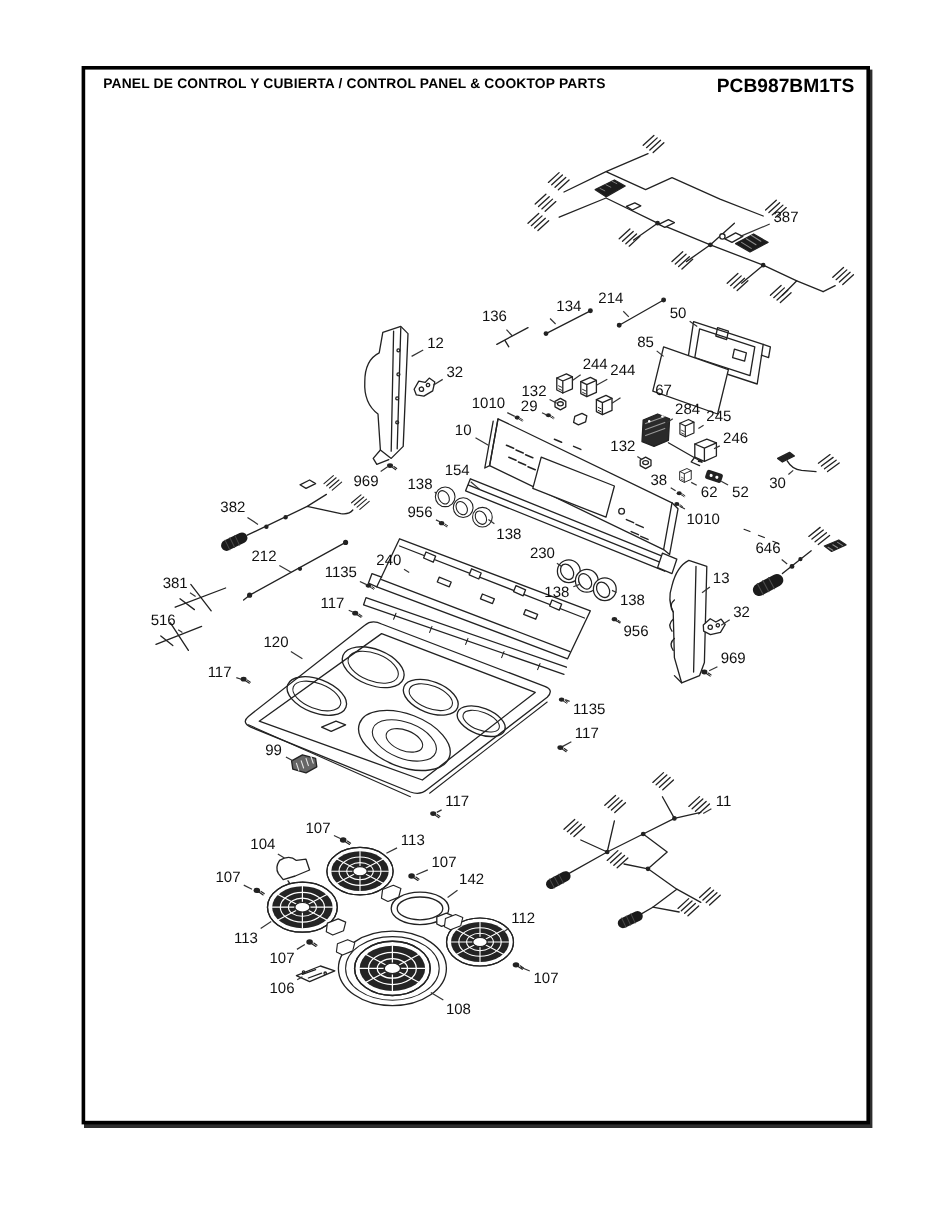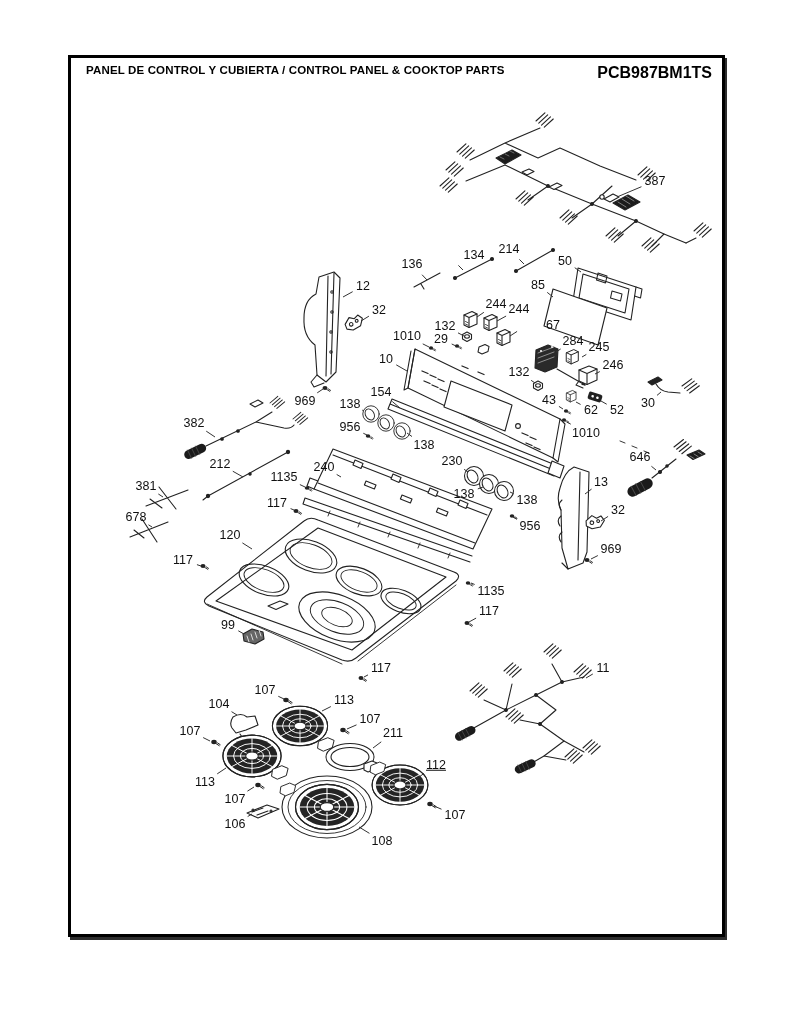--- a/index.html
+++ b/index.html
@@ -431,7 +431,7 @@
     <div class="callout" style="left: 599px; top: 347px;">245</div>
     <div class="callout" style="left: 613px; top: 365px;">246</div>
     <div class="callout" style="left: 519px; top: 372px;">132</div>
-    <div class="callout" style="left: 549px; top: 400px;">43</div>
+    <div class="callout" style="left: 549px; top: 400px;">38</div>
     <div class="callout" style="left: 591px; top: 410px;">62</div>
     <div class="callout" style="left: 617px; top: 410px;">52</div>
     <div class="callout" style="left: 586px; top: 433px;">1010</div>

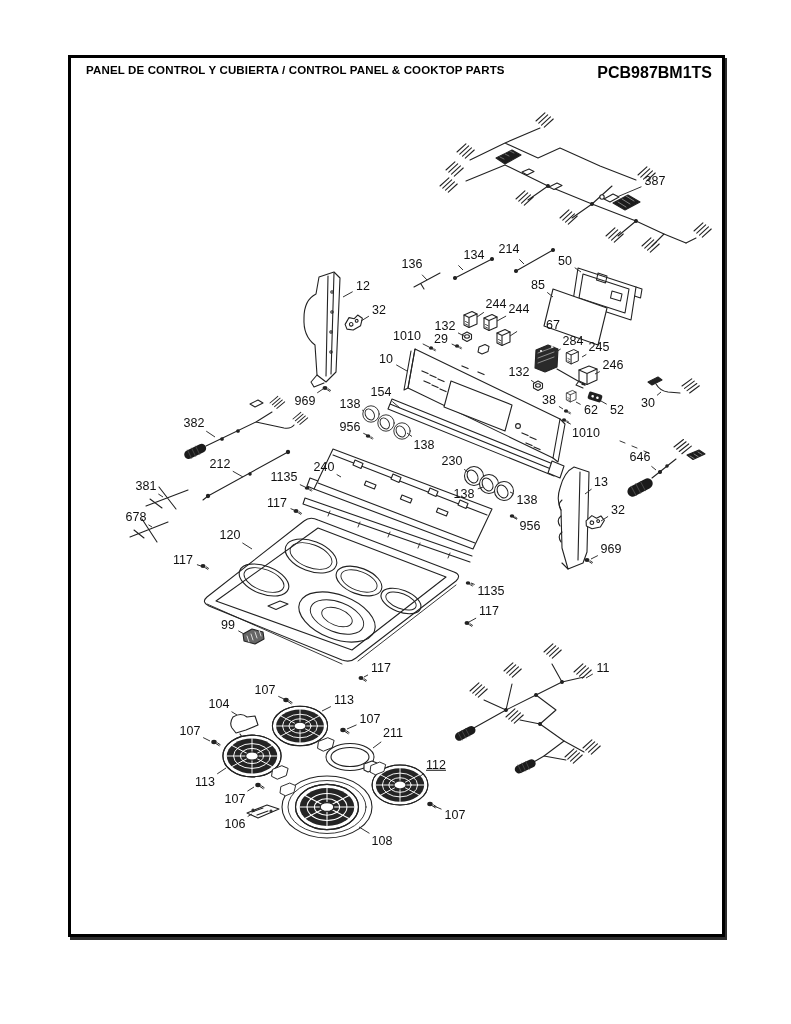--- a/index.html
+++ b/index.html
@@ -477,7 +477,7 @@
     <div class="callout" style="left: 194px; top: 423px;">382</div>
     <div class="callout" style="left: 220px; top: 464px;">212</div>
     <div class="callout" style="left: 146px; top: 486px;">381</div>
-    <div class="callout" style="left: 136px; top: 517px;">678</div>
+    <div class="callout" style="left: 136px; top: 517px;">516</div>
   </div>
 
 </body></html>

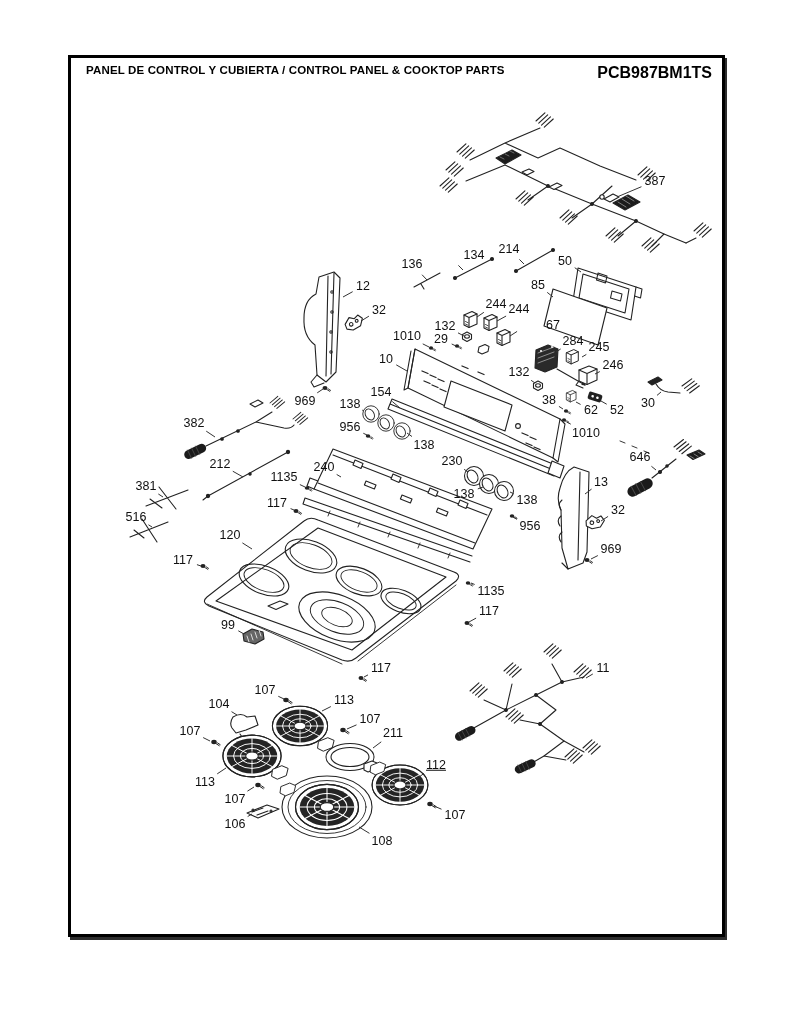--- a/index.html
+++ b/index.html
@@ -466,7 +466,7 @@
     <div class="callout" style="left: 219px; top: 704px;">104</div>
     <div class="callout" style="left: 344px; top: 700px;">113</div>
     <div class="callout" style="left: 370px; top: 719px;">107</div>
-    <div class="callout" style="left: 393px; top: 733px;">211</div>
+    <div class="callout" style="left: 393px; top: 733px;">142</div>
     <div class="callout" style="left: 190px; top: 731px;">107</div>
     <div class="callout" style="left: 205px; top: 782px;">113</div>
     <div class="callout" style="left: 436px; top: 765px; text-decoration: underline;">112</div>

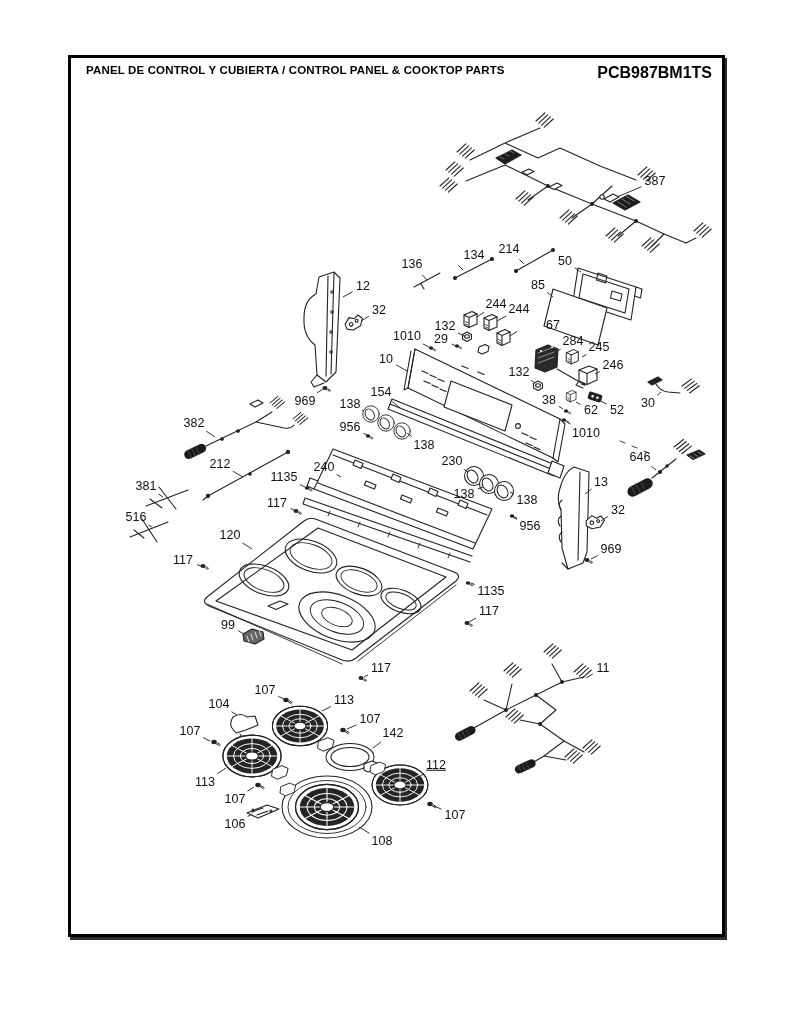--- a/index.html
+++ b/index.html
@@ -469,7 +469,7 @@
     <div class="callout" style="left: 393px; top: 733px;">142</div>
     <div class="callout" style="left: 190px; top: 731px;">107</div>
     <div class="callout" style="left: 205px; top: 782px;">113</div>
-    <div class="callout" style="left: 436px; top: 765px; text-decoration: underline;">112</div>
+    <div class="callout" style="left: 436px; top: 765px;">112</div>
     <div class="callout" style="left: 235px; top: 799px;">107</div>
     <div class="callout" style="left: 235px; top: 824px;">106</div>
     <div class="callout" style="left: 382px; top: 841px;">108</div>

